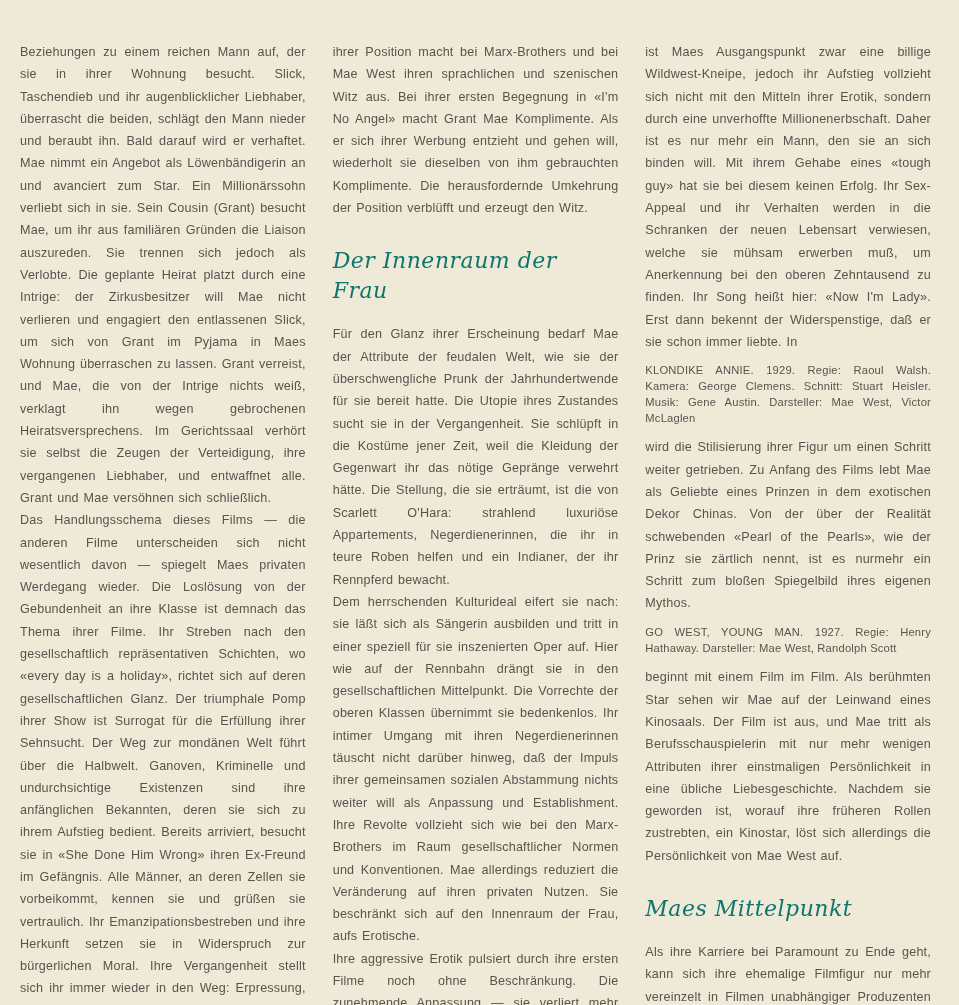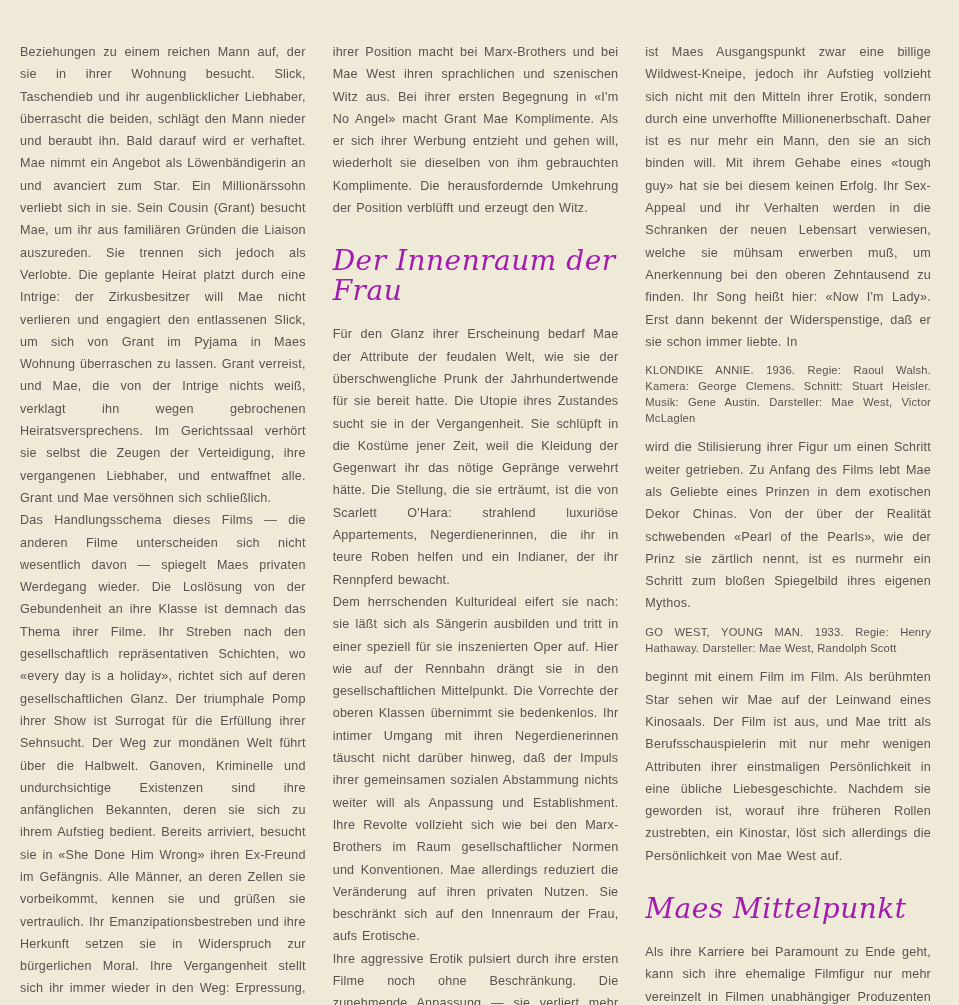--- a/index.html
+++ b/index.html
@@ -41,9 +41,9 @@
     font-family: "DejaVu Serif", "Liberation Serif", serif;
     font-style: italic;
     font-weight: 400;
-    font-size: 28px;
+    font-size: 22px;
     line-height: 30px;
-    color: #a21caf;
+    color: #0f766e;
     margin: 27px 0 17px 0;
     letter-spacing: 0.5px;
   }

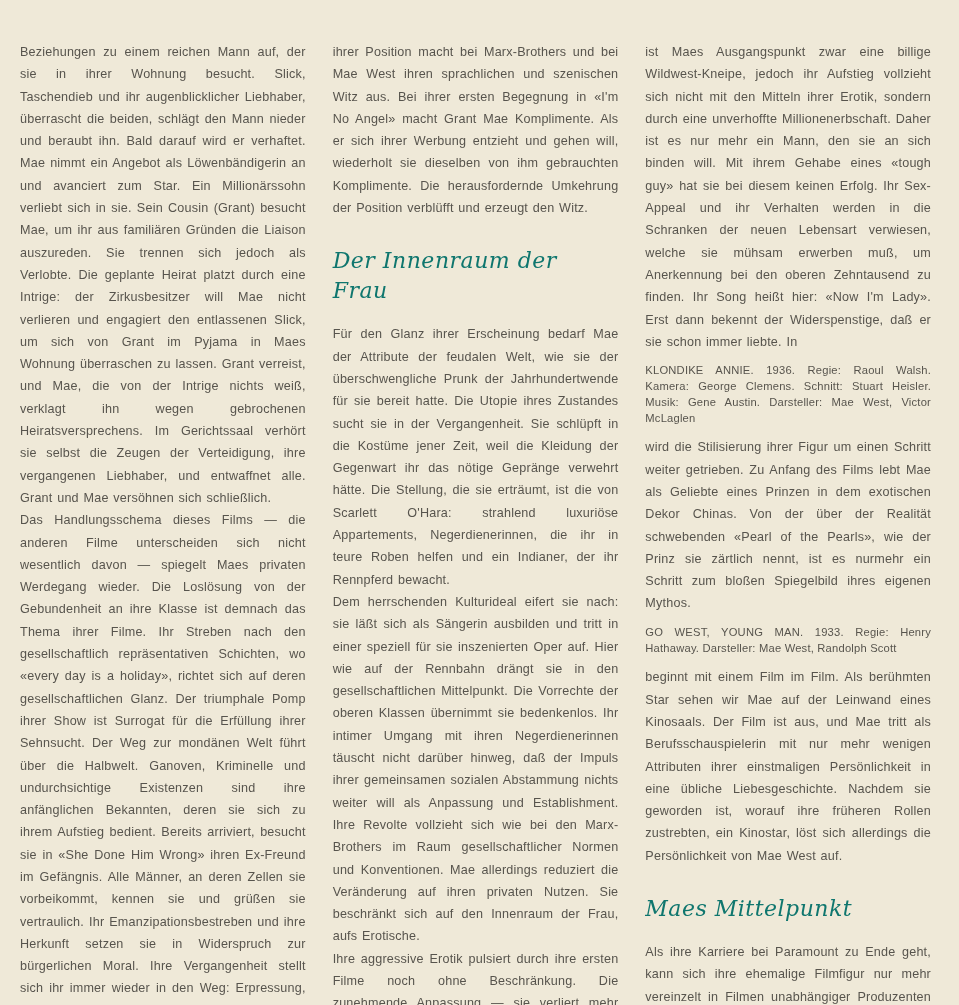--- a/index.html
+++ b/index.html
@@ -80,7 +80,7 @@
 
   <div class="column">
     <p class="para" lang="de">ist Maes Ausgangspunkt zwar eine billige Wildwest-Kneipe, jedoch ihr Aufstieg vollzieht sich nicht mit den Mitteln ihrer Erotik, sondern durch eine unverhoffte Millionenerbschaft. Daher ist es nur mehr ein Mann, den sie an sich binden will. Mit ihrem Gehabe eines «tough guy» hat sie bei diesem keinen Erfolg. Ihr Sex-Appeal und ihr Verhalten werden in die Schranken der neuen Lebensart verwiesen, welche sie mühsam erwerben muß, um Anerkennung bei den oberen Zehntausend zu finden. Ihr Song heißt hier: «Now I'm Lady». Erst dann bekennt der Widerspenstige, daß er sie schon immer liebte. In</p>
-    <p class="credit" lang="de">KLONDIKE ANNIE. 1936. Regie: Raoul Walsh. Kamera: George Clemens. Schnitt: Stuart Heisler. Musik: Gene Austin. Darsteller: Mae West, Victor McLaglen</p>
+    <p class="credit" lang="de">KLONDIKE ANNIE. 1929. Regie: Raoul Walsh. Kamera: George Clemens. Schnitt: Stuart Heisler. Musik: Gene Austin. Darsteller: Mae West, Victor McLaglen</p>
     <p class="para" lang="de">wird die Stilisierung ihrer Figur um einen Schritt weiter getrieben. Zu Anfang des Films lebt Mae als Geliebte eines Prinzen in dem exotischen Dekor Chinas. Von der über der Realität schwebenden «Pearl of the Pearls», wie der Prinz sie zärtlich nennt, ist es nurmehr ein Schritt zum bloßen Spiegelbild ihres eigenen Mythos.</p>
     <p class="credit" lang="de">GO WEST, YOUNG MAN. 1933. Regie: Henry Hathaway. Darsteller: Mae West, Randolph Scott</p>
     <p class="para" lang="de">beginnt mit einem Film im Film. Als berühmten Star sehen wir Mae auf der Leinwand eines Kinosaals. Der Film ist aus, und Mae tritt als Berufsschauspielerin mit nur mehr wenigen Attributen ihrer einstmaligen Persönlichkeit in eine übliche Liebesgeschichte. Nachdem sie geworden ist, worauf ihre früheren Rollen zustrebten, ein Kinostar, löst sich allerdings die Persönlichkeit von Mae West auf.</p>

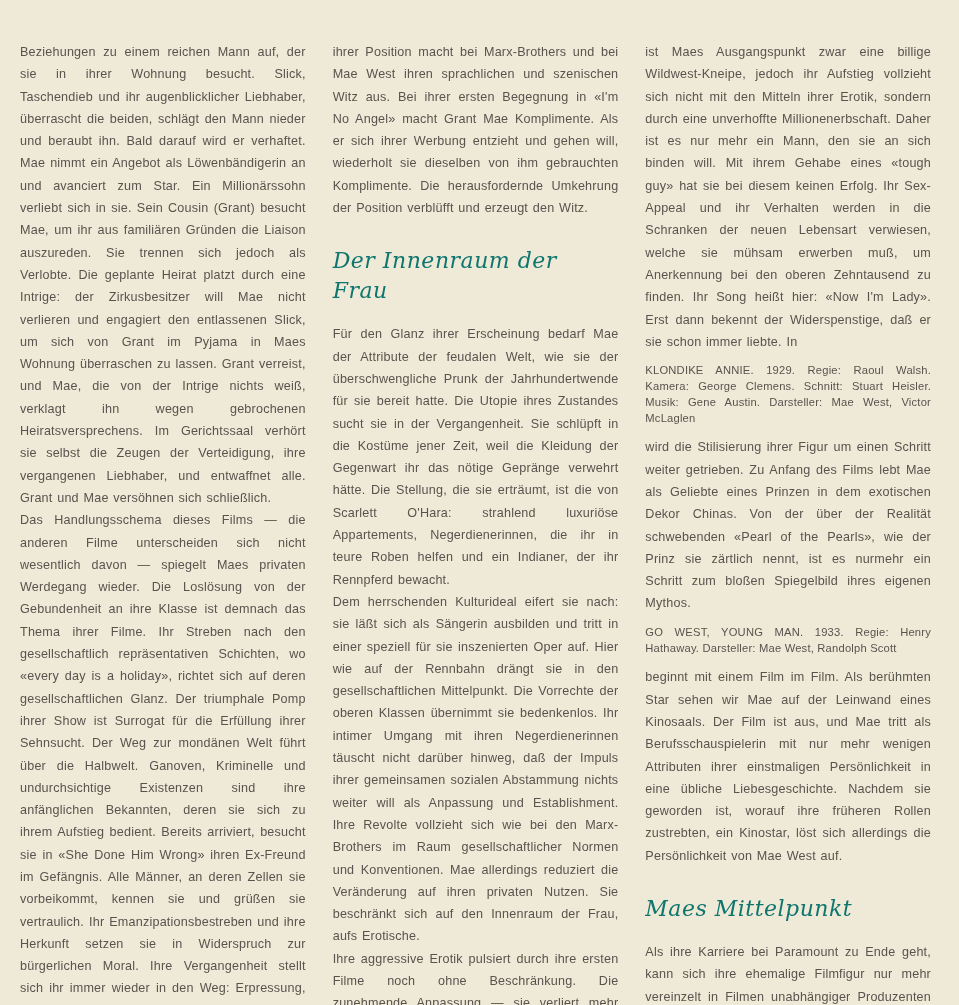--- a/index.html
+++ b/index.html
@@ -82,7 +82,7 @@
     <p class="para" lang="de">ist Maes Ausgangspunkt zwar eine billige Wildwest-Kneipe, jedoch ihr Aufstieg vollzieht sich nicht mit den Mitteln ihrer Erotik, sondern durch eine unverhoffte Millionenerbschaft. Daher ist es nur mehr ein Mann, den sie an sich binden will. Mit ihrem Gehabe eines «tough guy» hat sie bei diesem keinen Erfolg. Ihr Sex-Appeal und ihr Verhalten werden in die Schranken der neuen Lebensart verwiesen, welche sie mühsam erwerben muß, um Anerkennung bei den oberen Zehntausend zu finden. Ihr Song heißt hier: «Now I'm Lady». Erst dann bekennt der Widerspenstige, daß er sie schon immer liebte. In</p>
     <p class="credit" lang="de">KLONDIKE ANNIE. 1929. Regie: Raoul Walsh. Kamera: George Clemens. Schnitt: Stuart Heisler. Musik: Gene Austin. Darsteller: Mae West, Victor McLaglen</p>
     <p class="para" lang="de">wird die Stilisierung ihrer Figur um einen Schritt weiter getrieben. Zu Anfang des Films lebt Mae als Geliebte eines Prinzen in dem exotischen Dekor Chinas. Von der über der Realität schwebenden «Pearl of the Pearls», wie der Prinz sie zärtlich nennt, ist es nurmehr ein Schritt zum bloßen Spiegelbild ihres eigenen Mythos.</p>
-    <p class="credit" lang="de">GO WEST, YOUNG MAN. 1933. Regie: Henry Hathaway. Darsteller: Mae West, Randolph Scott</p>
+    <p class="credit" lang="de">GO WEST, YOUNG MAN. 1927. Regie: Henry Hathaway. Darsteller: Mae West, Randolph Scott</p>
     <p class="para" lang="de">beginnt mit einem Film im Film. Als berühmten Star sehen wir Mae auf der Leinwand eines Kinosaals. Der Film ist aus, und Mae tritt als Berufsschauspielerin mit nur mehr wenigen Attributen ihrer einstmaligen Persönlichkeit in eine übliche Liebesgeschichte. Nachdem sie geworden ist, worauf ihre früheren Rollen zustrebten, ein Kinostar, löst sich allerdings die Persönlichkeit von Mae West auf.</p>
     <h2 class="heading">Maes Mittelpunkt</h2>
     <p class="para" lang="de">Als ihre Karriere bei Paramount zu Ende geht, kann sich ihre ehemalige Filmfigur nur mehr vereinzelt in Filmen unabhängiger Produzenten verwirklichen. Unter diesen Filmen ragt</p>

